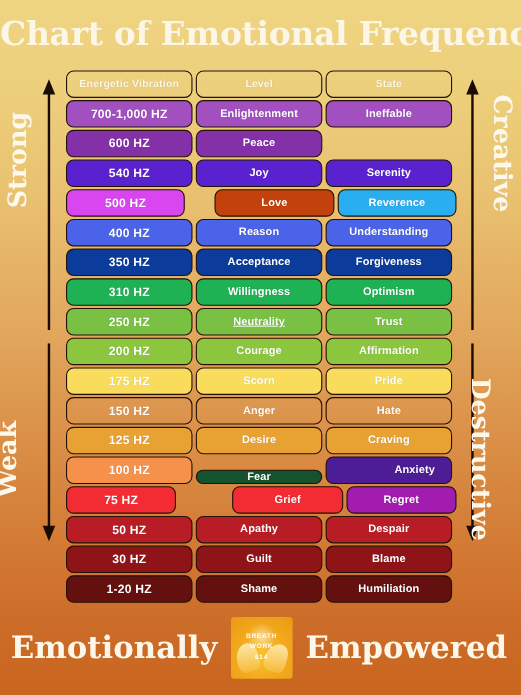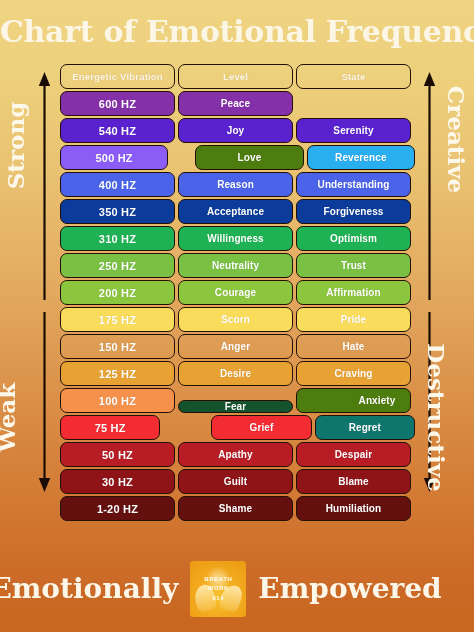--- a/index.html
+++ b/index.html
@@ -223,6 +223,11 @@
   </div>
   <div id="rows-host">
       <div class="row">
+        <div class="cell c-freq" style="background: rgb(162, 79, 192);">700-1,000 HZ</div>
+        <div class="cell c-level" style="background: rgb(162, 79, 192);">Enlightenment</div>
+        <div class="cell c-state" style="background: rgb(162, 79, 192);">Ineffable</div>
+      </div>
+      <div class="row">
         <div class="cell c-freq" style="background: rgb(132, 48, 168);">600 HZ</div>
         <div class="cell c-level" style="background: rgb(132, 48, 168);">Peace</div>
       </div>

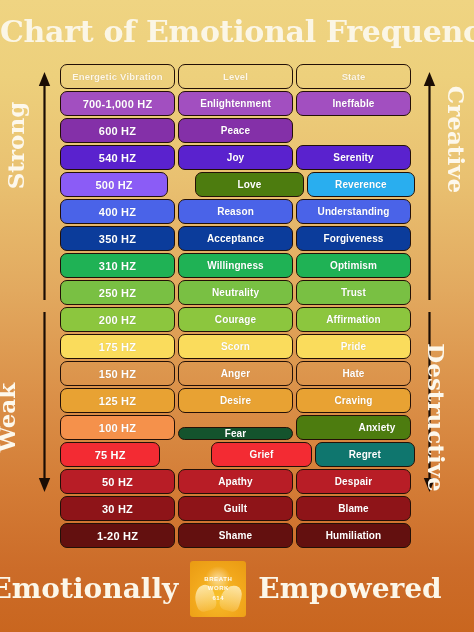--- a/index.html
+++ b/index.html
@@ -237,7 +237,7 @@
         <div class="cell c-state" style="background: rgb(90, 34, 206);">Serenity</div>
       </div>
       <div class="row">
-        <div class="cell c-freq" style="background: #8b5cf6;">500 HZ</div>
+        <div class="cell c-freq" style="background: #d946ef;">500 HZ</div>
         <div class="cell c-level" style="background: #4d7c0f; margin-left: 24px;">Love</div>
         <div class="cell c-state" style="background: rgb(41, 174, 239);">Reverence</div>
       </div>

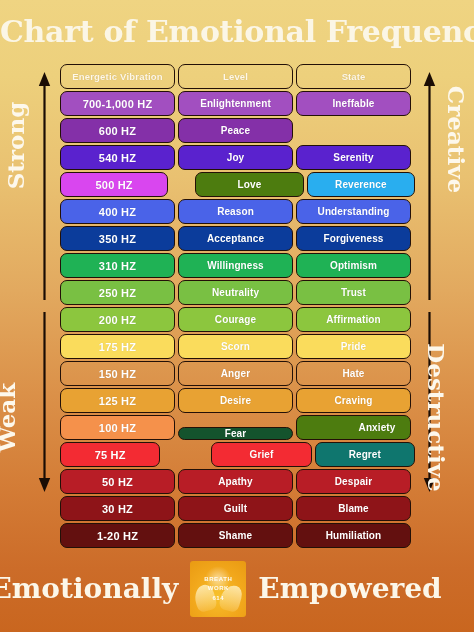--- a/index.html
+++ b/index.html
@@ -238,7 +238,7 @@
       </div>
       <div class="row">
         <div class="cell c-freq" style="background: #d946ef;">500 HZ</div>
-        <div class="cell c-level" style="background: #4d7c0f; margin-left: 24px;">Love</div>
+        <div class="cell c-level" style="background: #c2410c; margin-left: 24px;">Love</div>
         <div class="cell c-state" style="background: rgb(41, 174, 239);">Reverence</div>
       </div>
       <div class="row">

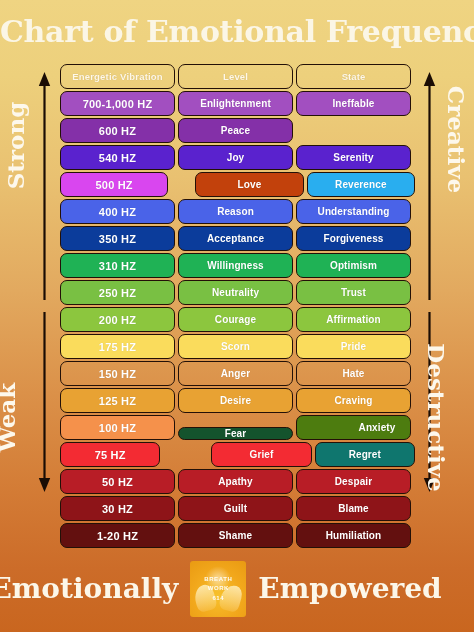--- a/index.html
+++ b/index.html
@@ -258,7 +258,7 @@
       </div>
       <div class="row">
         <div class="cell c-freq" style="background: rgb(121, 192, 67);">250 HZ</div>
-        <div class="cell c-level" style="background: rgb(121, 192, 67);">Neutrality</div>
+        <div class="cell c-level" style="background: rgb(121, 192, 67); text-decoration: underline;">Neutrality</div>
         <div class="cell c-state" style="background: rgb(121, 192, 67);">Trust</div>
       </div>
       <div class="row">

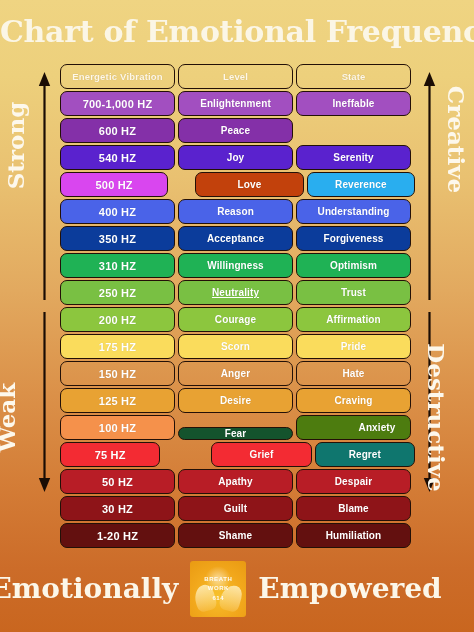--- a/index.html
+++ b/index.html
@@ -284,7 +284,7 @@
       <div class="row">
         <div class="cell c-freq" style="background: rgb(245, 145, 75);">100 HZ</div>
         <div class="cell c-level" style="background: #14532d; margin-top: 12px;">Fear</div>
-        <div class="cell c-state" style="background: #4d7c0f; padding-left: 47px;">Anxiety</div>
+        <div class="cell c-state" style="background: #4c1d95; padding-left: 47px;">Anxiety</div>
       </div>
       <div class="row">
         <div class="cell c-freq" style="background: rgb(243, 43, 51);">75 HZ</div>

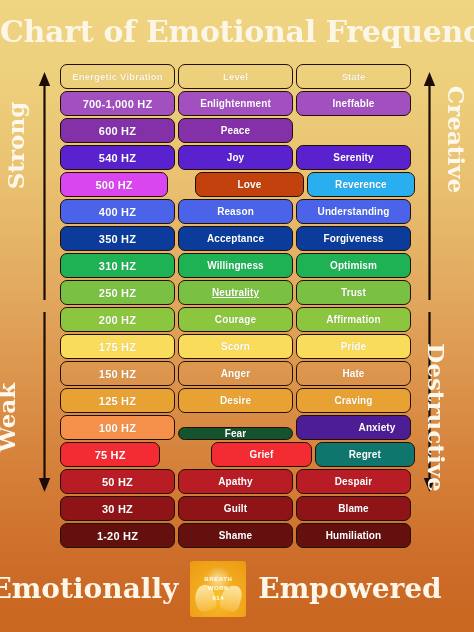--- a/index.html
+++ b/index.html
@@ -289,7 +289,7 @@
       <div class="row">
         <div class="cell c-freq" style="background: rgb(243, 43, 51);">75 HZ</div>
         <div class="cell c-level" style="background: rgb(243, 43, 51); margin-left: 48px;">Grief</div>
-        <div class="cell c-state" style="background: #0f766e;">Regret</div>
+        <div class="cell c-state" style="background: #a21caf;">Regret</div>
       </div>
       <div class="row">
         <div class="cell c-freq" style="background: rgb(184, 29, 38);">50 HZ</div>

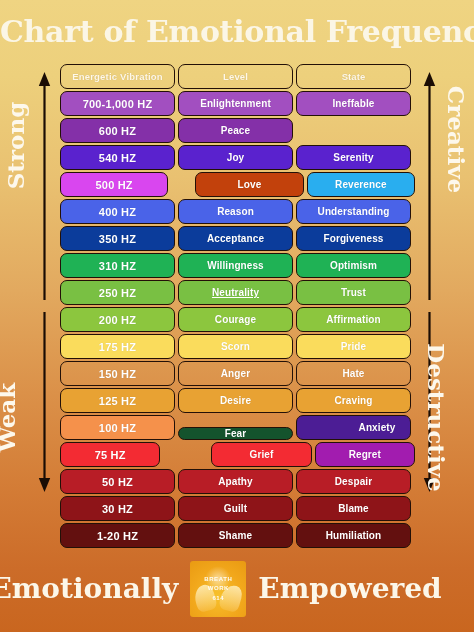--- a/index.html
+++ b/index.html
@@ -123,8 +123,9 @@
     height: 66px;
     display: flex;
     align-items: center;
-    justify-content: center;
+    justify-content: flex-end;
     gap: 12px;
+    padding-left: 29px;
   }
   .footer-word {
     font-family: "DejaVu Serif", "Liberation Serif", serif;

